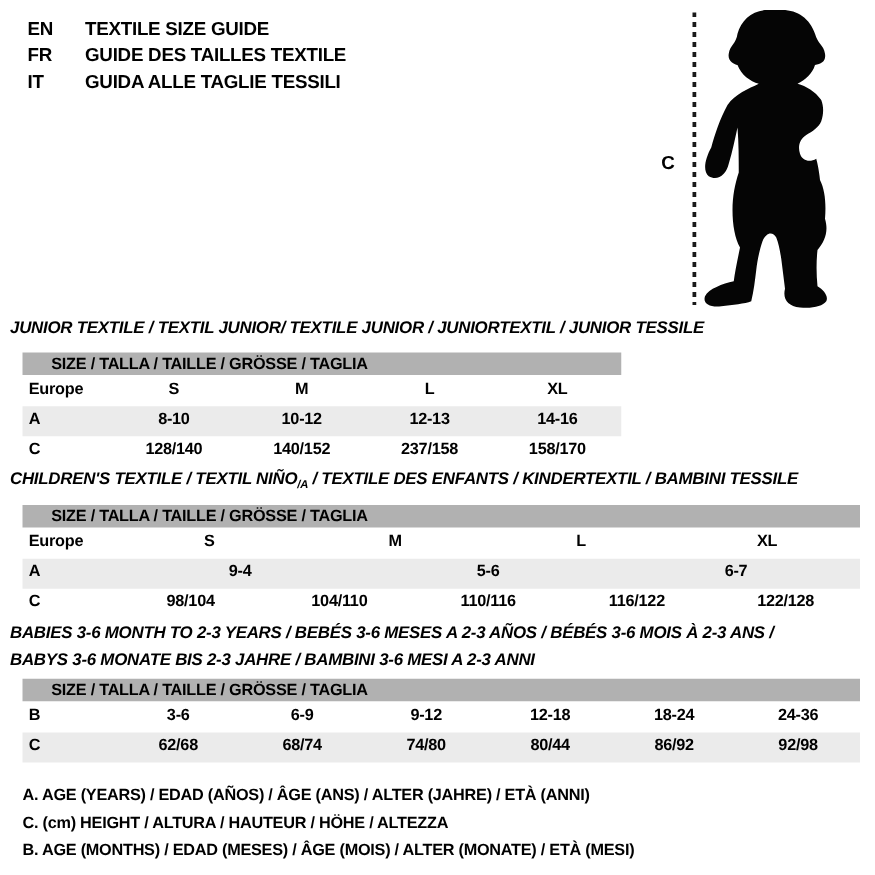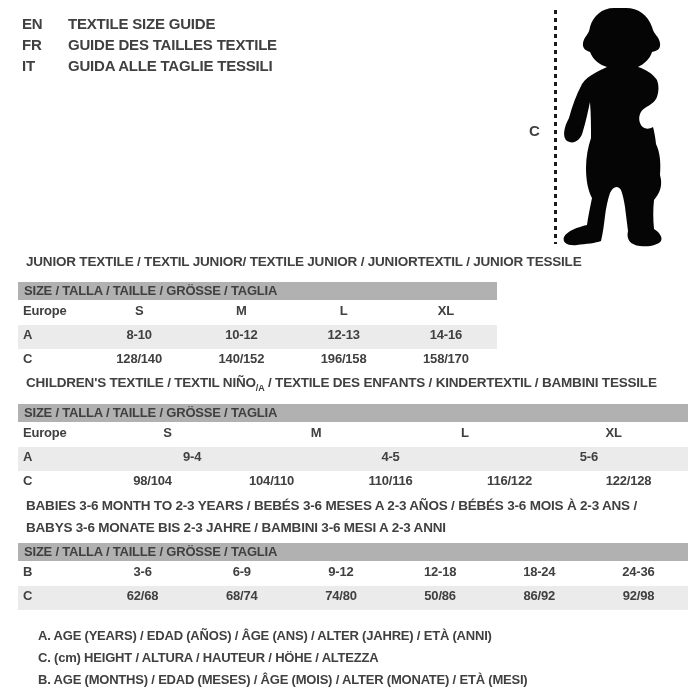--- a/index.html
+++ b/index.html
@@ -6,7 +6,7 @@
   .page {
     position:relative; width:700px; height:700px; background:#ffffff;
     font-family:"Liberation Sans", sans-serif; font-weight:700;
-    color:#404040; overflow:hidden; letter-spacing:-0.2px;
+    color:#000000; overflow:hidden; letter-spacing:-0.2px;
   }
   
   .lang-block { position:absolute; top:13px; left:22px; }

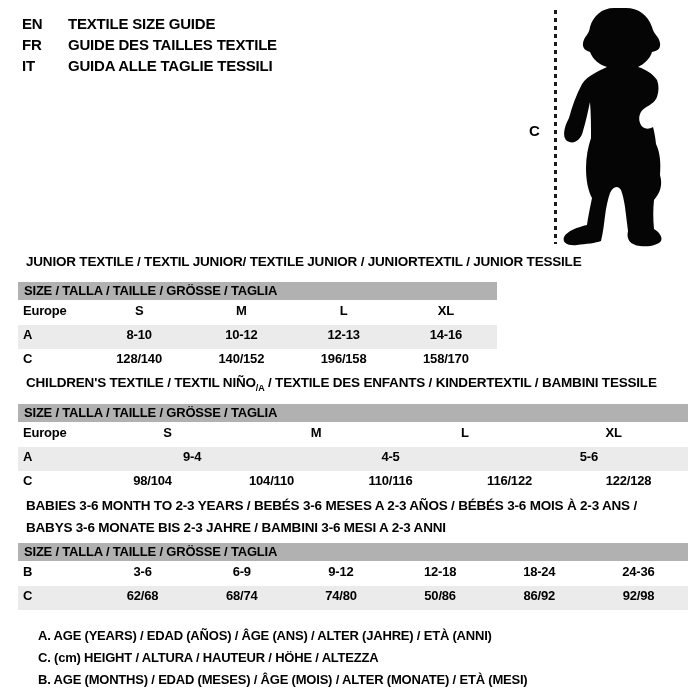--- a/index.html
+++ b/index.html
@@ -20,7 +20,7 @@
   .measure-label { position:absolute; left:529px; top:122px; font-size:15px; }
   .silhouette { position:absolute; left:560px; top:5px; }
   
-  .sec-title { position:absolute; left:26px; font-size:13.5px; white-space:nowrap; }
+  .sec-title { position:absolute; left:8px; font-size:13.5px; white-space:nowrap;font-style:italic; }
   .sec-title sub { font-size:9px; }
   .sec-title .line { display:block; height:22px; }
   .size-table { position:absolute; left:18px; }

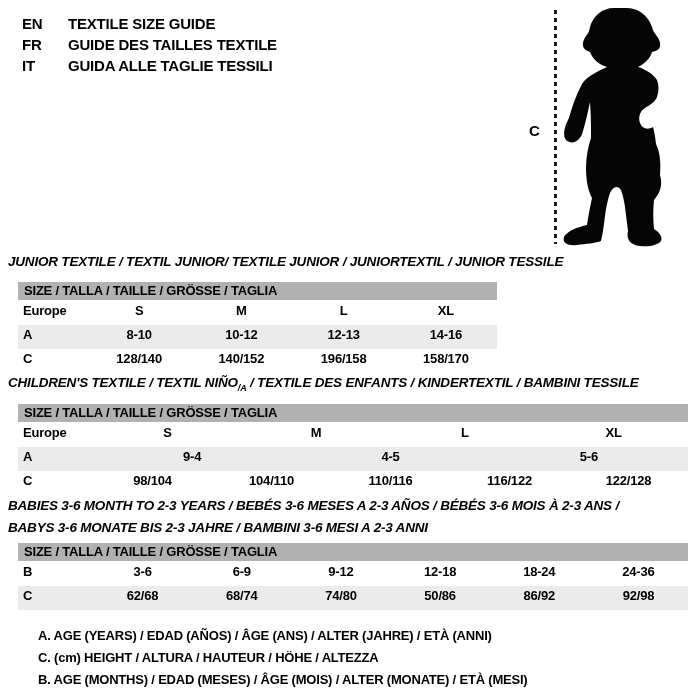--- a/index.html
+++ b/index.html
@@ -24,7 +24,7 @@
   .sec-title sub { font-size:9px; }
   .sec-title .line { display:block; height:22px; }
   .size-table { position:absolute; left:18px; }
-  .t-header { background:#b1b1b1; height:18px; line-height:18px; padding-left:6px; font-size:13px; margin-bottom:1px; }
+  .t-header { background:#b1b1b1; height:18px; line-height:18px; padding-left:23px; font-size:13px; margin-bottom:1px; }
   .t-row { display:flex; height:24px; line-height:19px; font-size:13px; }
   .t-row.shaded { background:#ebebeb; }
   .t-label { padding-left:5px; flex:0 0 auto; }

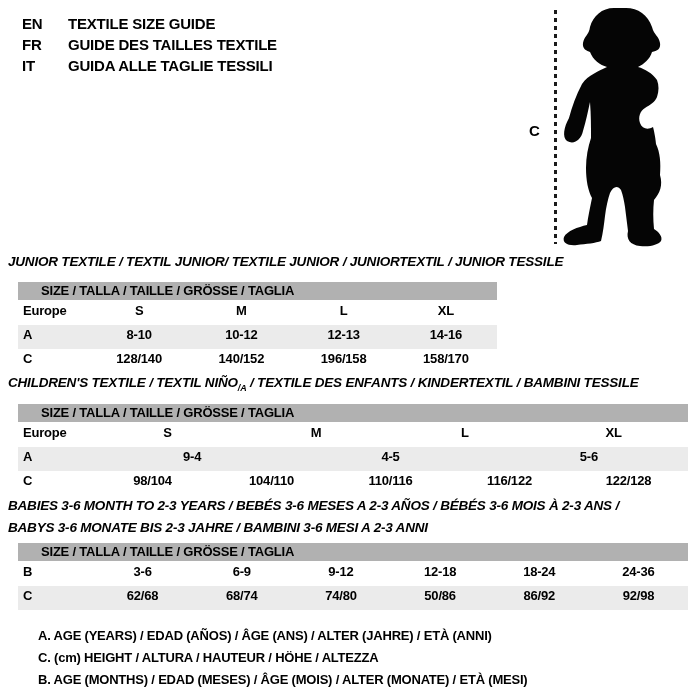--- a/index.html
+++ b/index.html
@@ -126,7 +126,7 @@
       <span class="t-label w65">C</span>
       <span class="cell">128/140</span>
       <span class="cell">140/152</span>
-      <span class="cell">196/158</span>
+      <span class="cell">237/158</span>
       <span class="cell">158/170</span>
     </div>
   </div>

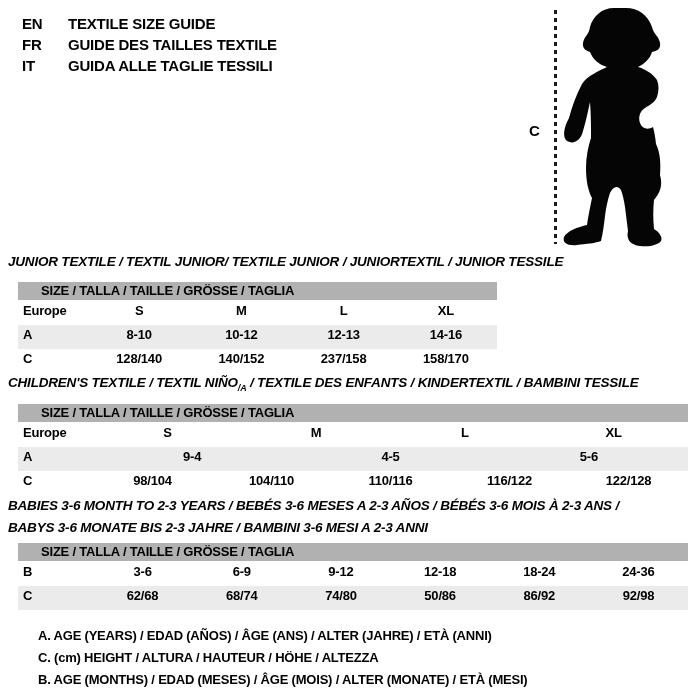--- a/index.html
+++ b/index.html
@@ -144,7 +144,6 @@
     <div class="t-row shaded">
       <span class="t-label w70">A</span>
       <span class="cell">9-4</span>
-      <span class="cell">4-5</span>
       <span class="cell">5-6</span>
     </div>
     <div class="t-row">

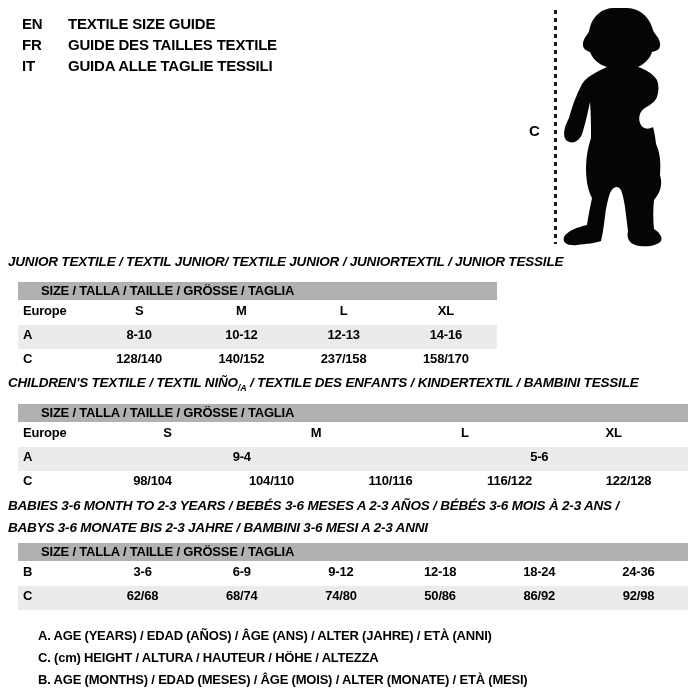--- a/index.html
+++ b/index.html
@@ -145,6 +145,7 @@
       <span class="t-label w70">A</span>
       <span class="cell">9-4</span>
       <span class="cell">5-6</span>
+      <span class="cell">6-7</span>
     </div>
     <div class="t-row">
       <span class="t-label w70">C</span>

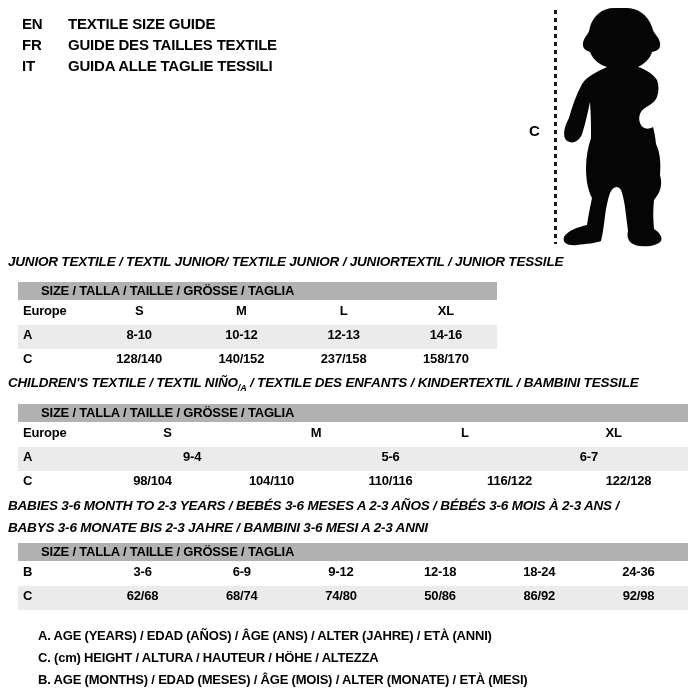--- a/index.html
+++ b/index.html
@@ -177,7 +177,7 @@
       <span class="cell">62/68</span>
       <span class="cell">68/74</span>
       <span class="cell">74/80</span>
-      <span class="cell">50/86</span>
+      <span class="cell">80/44</span>
       <span class="cell">86/92</span>
       <span class="cell">92/98</span>
     </div>

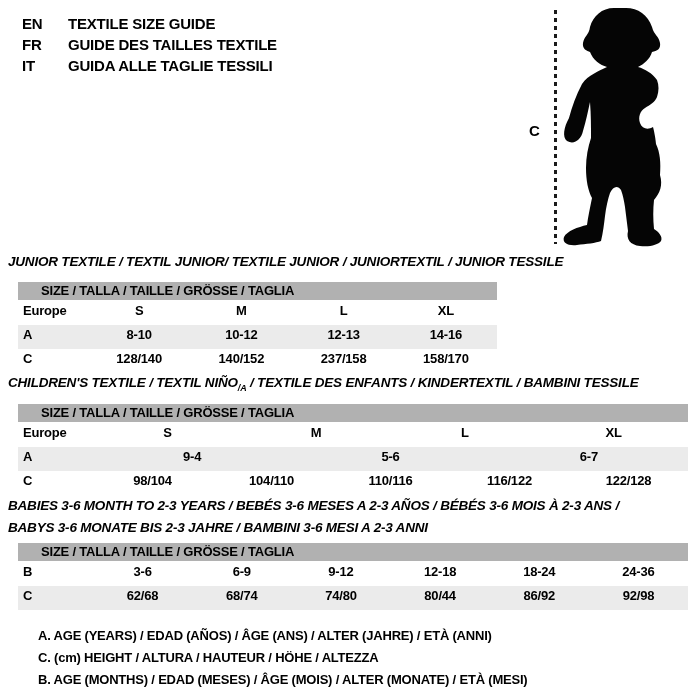--- a/index.html
+++ b/index.html
@@ -38,7 +38,7 @@
   .title3 { top:498px; }
   
   .footnotes { position:absolute; left:18px; top:628px; font-size:13px; }
-  .footnote { height:22px; white-space:nowrap;margin-left:20px; }
+  .footnote { height:22px; white-space:nowrap; }
 </style>
 </head>
 <body>

